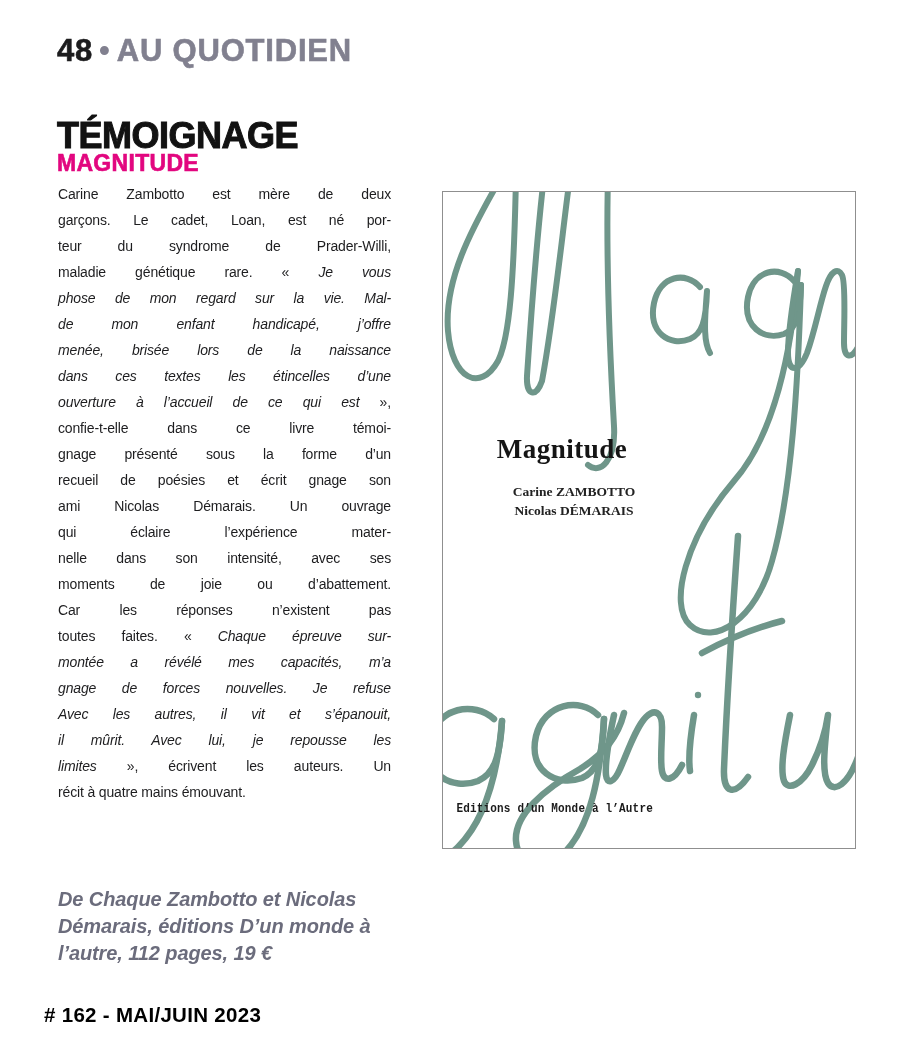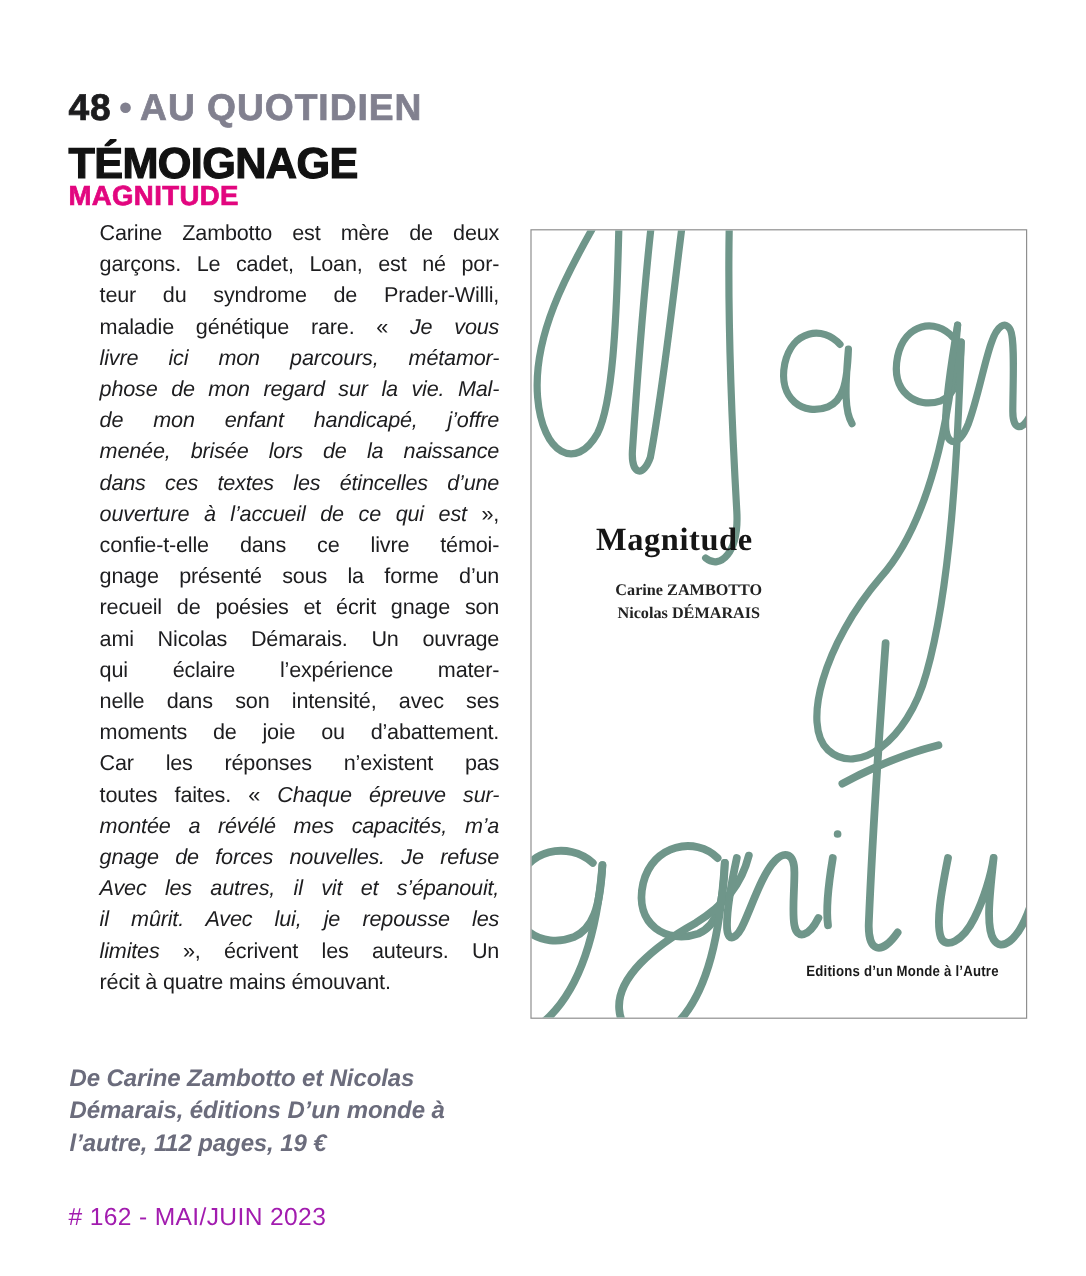--- a/index.html
+++ b/index.html
@@ -10,7 +10,7 @@
   
   .pagehead{
     position:absolute;left:57px;top:34px;
-    font-size:31px;font-weight:700;letter-spacing:.8px;line-height:34px;margin-top:39px;
+    font-size:31px;font-weight:700;letter-spacing:.8px;line-height:34px;
     -webkit-text-stroke:.6px currentColor;
   }
   .pagehead .pn{color:#1c1c1e;-webkit-text-stroke:.6px #1c1c1e;}

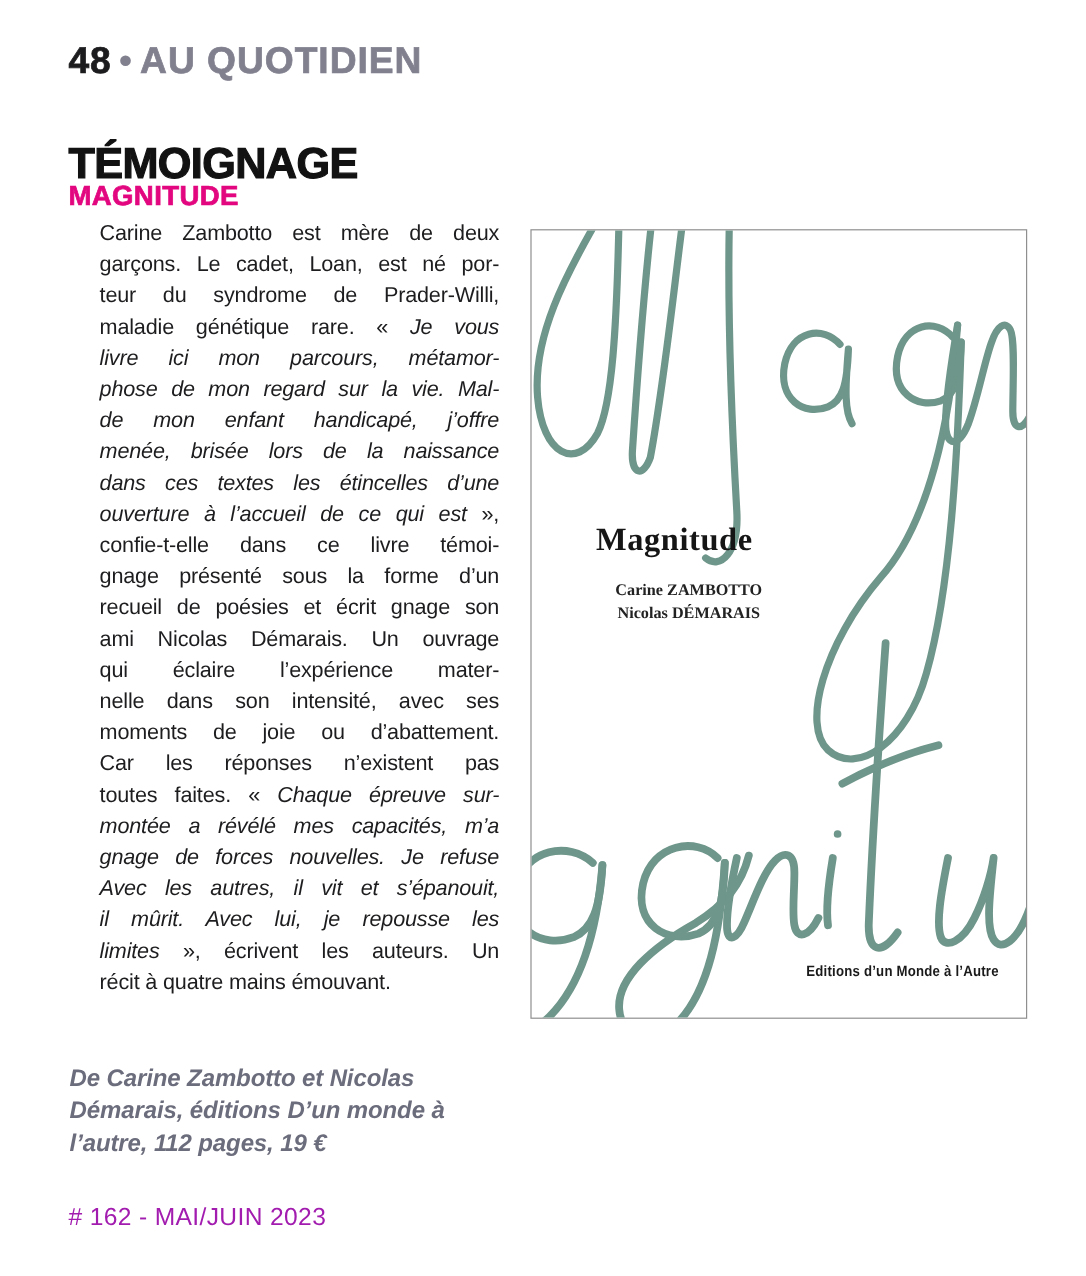--- a/index.html
+++ b/index.html
@@ -30,7 +30,7 @@
   
   .bodycol{
     position:absolute;left:58px;top:181px;width:333px;
-    font-size:18px;line-height:26px;letter-spacing:-.15px;color:#1d1d1f;margin-left:25px;
+    font-size:14px;line-height:26px;letter-spacing:-.15px;color:#1d1d1f;
   }
   .bline{text-align:justify;text-align-last:justify;white-space:normal;}
   .bline.last{text-align-last:left;}

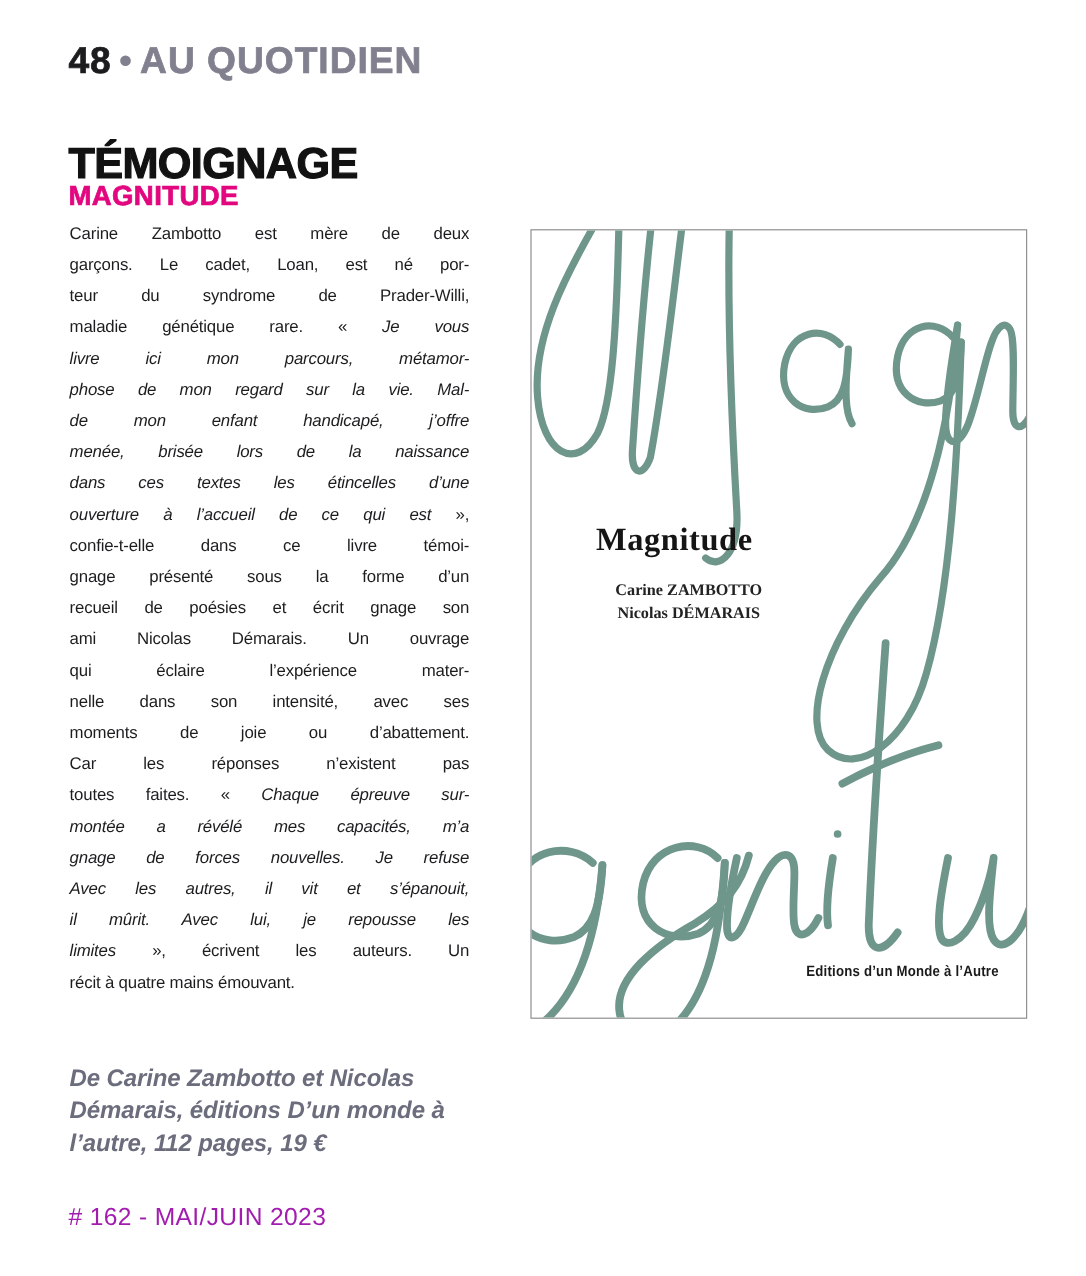--- a/index.html
+++ b/index.html
@@ -86,7 +86,6 @@
       <div class="bline"><span class="seg-roman">garçons. Le cadet, Loan, est né por-</span></div>
       <div class="bline"><span class="seg-roman">teur du syndrome de Prader-Willi,</span></div>
       <div class="bline"><span class="seg-roman">maladie génétique rare. « </span><span class="seg-italic">Je vous</span></div>
-      <div class="bline"><span class="seg-italic">livre ici mon parcours, métamor-</span></div>
       <div class="bline"><span class="seg-italic">phose de mon regard sur la vie. Mal-</span></div>
       <div class="bline"><span class="seg-italic">de mon enfant handicapé, j’offre</span></div>
       <div class="bline"><span class="seg-italic">menée, brisée lors de la naissance</span></div>

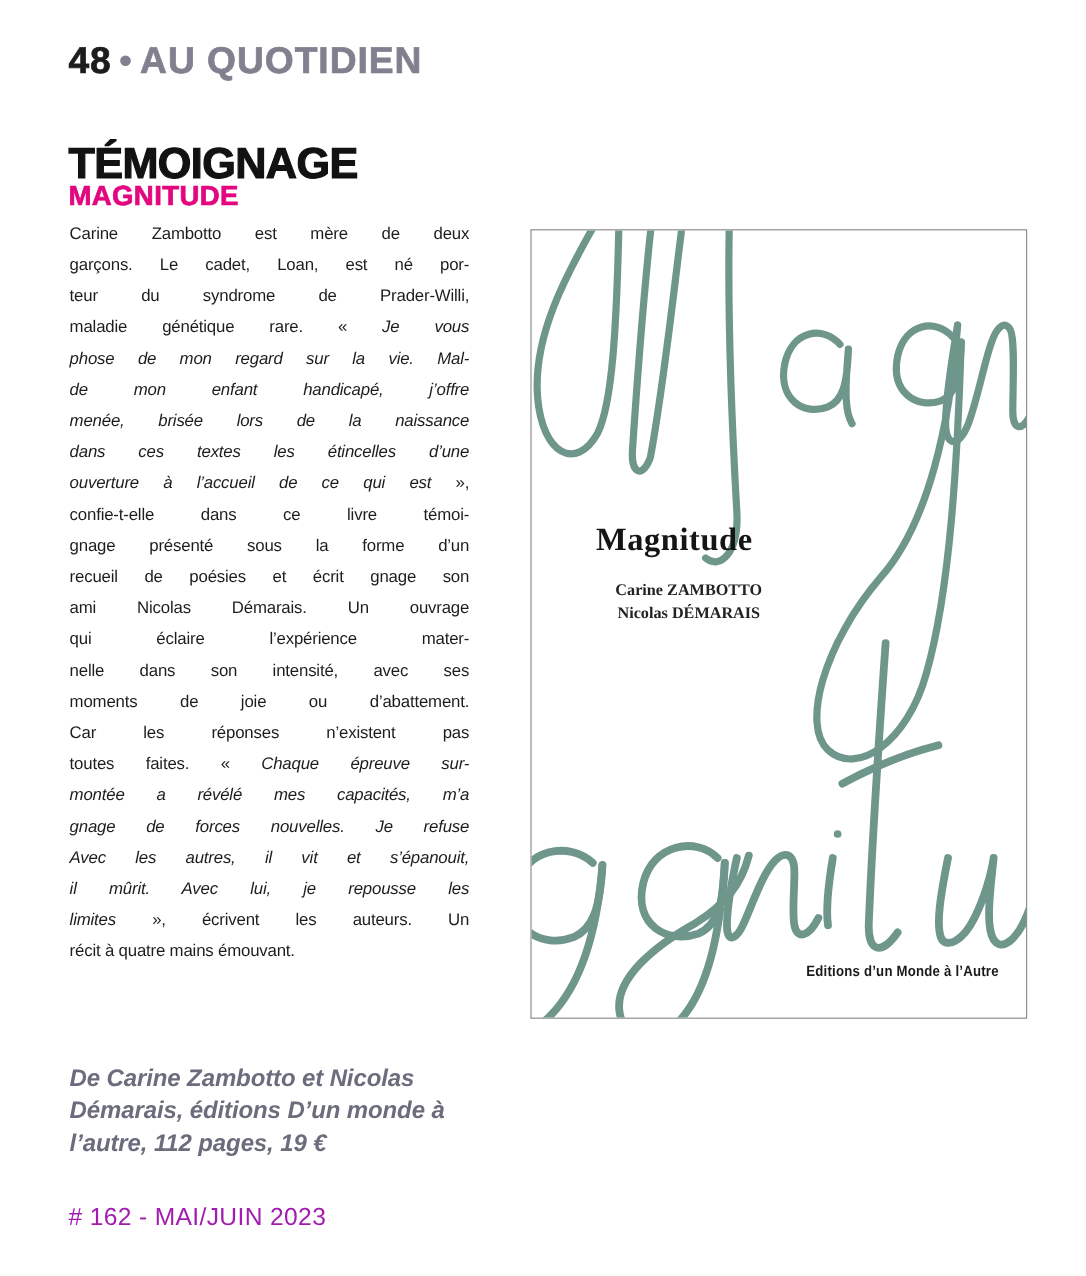--- a/index.html
+++ b/index.html
@@ -64,8 +64,8 @@
     line-height:19px;color:#222222;
   }
   .cover-publisher{
-    position:absolute;left:0;top:610px;width:400px;text-align:right;
-    font-size:12.5px;font-weight:700;color:#1a1a1a;letter-spacing:.2px;
+    position:absolute;left:0;top:610px;width:400px;text-align:left;
+    font-size:12.5px;font-weight:700;color:#1a1a1a;letter-spacing:.2px;font-family:Liberation Mono, monospace;
   }
   .cover-publisher .narrow{display:inline-block;transform:scaleX(.88);transform-origin:center;}
 </style>

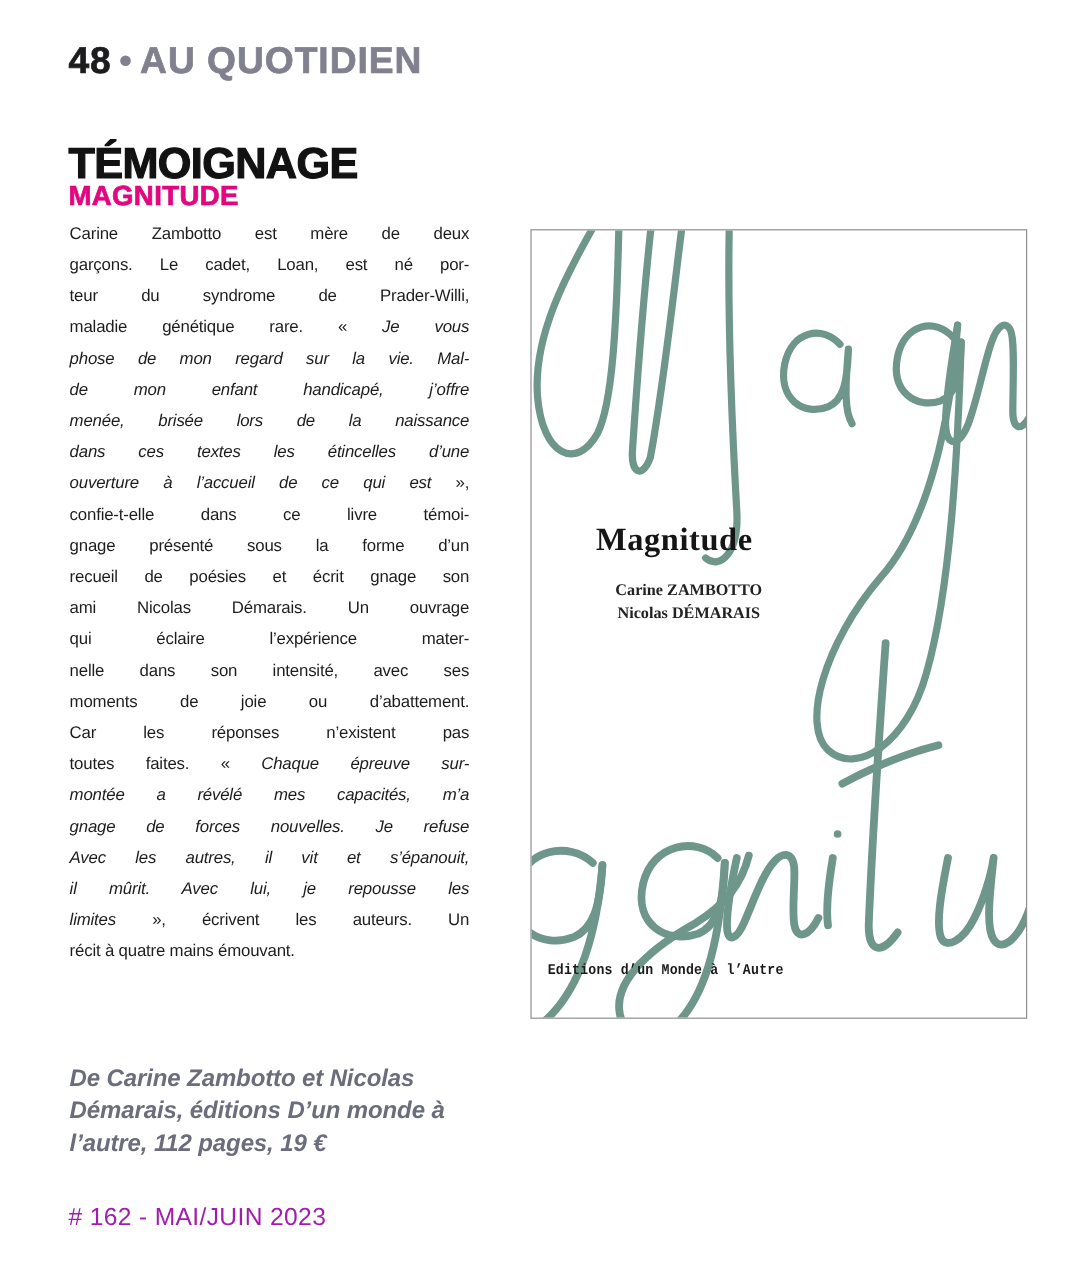--- a/index.html
+++ b/index.html
@@ -109,7 +109,7 @@
     </div>
 
   <div class="credit">
-    <div>De Carine Zambotto et Nicolas</div>
+    <div>De Chaque Zambotto et Nicolas</div>
     <div>Démarais, éditions D’un monde à</div>
     <div>l’autre, 112 pages, 19 €</div>
   </div>

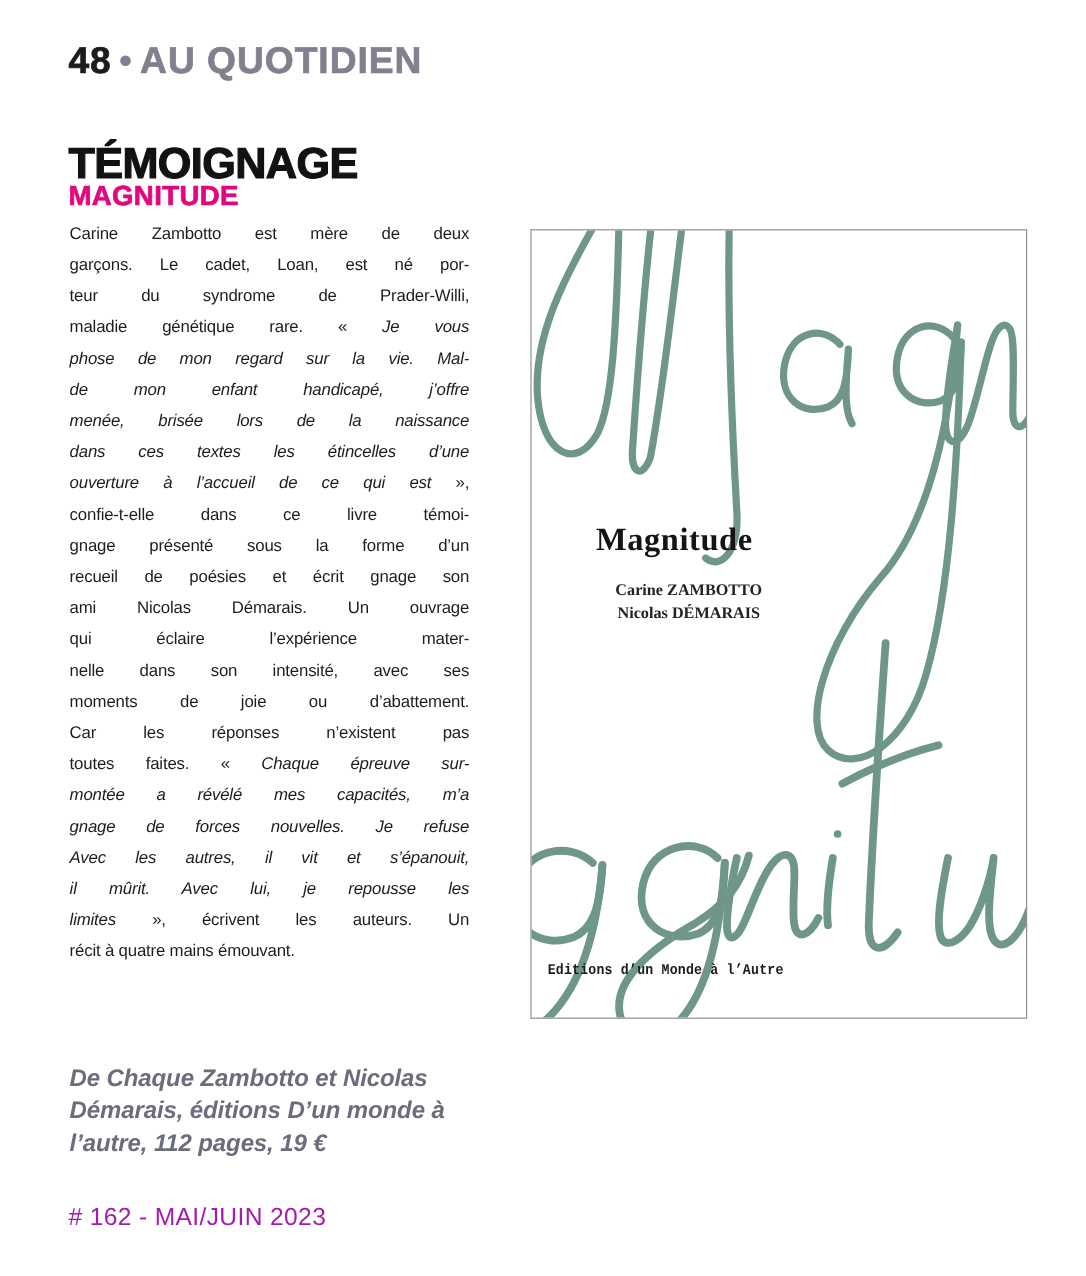--- a/index.html
+++ b/index.html
@@ -44,8 +44,8 @@
   }
   
   .footer{
-    position:absolute;left:57px;top:1003px;
-    font-size:20.5px;font-weight:400;letter-spacing:.3px;color:#a21caf;
+    position:absolute;left:44px;top:1003px;
+    font-size:20.5px;font-weight:700;letter-spacing:.3px;color:#000000;
   }
   
   .cover{

